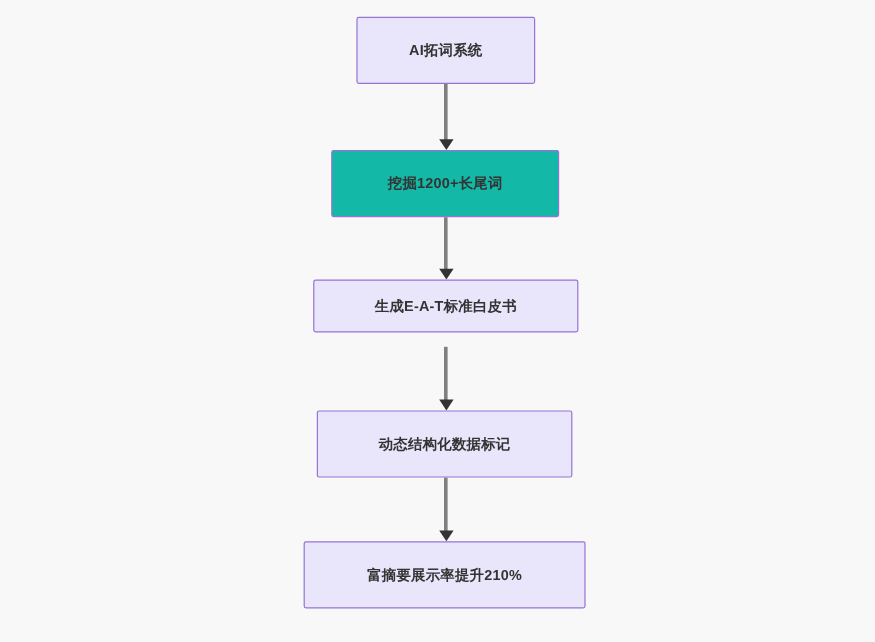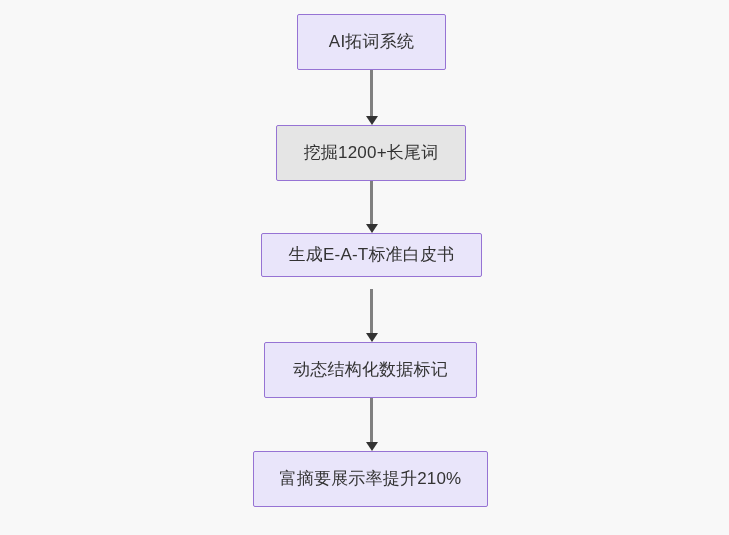--- a/index.html
+++ b/index.html
@@ -28,11 +28,12 @@
     align-items: center;
     justify-content: center;
     color: #333333;
-    font-size: 17px;
+    font-size: 12px;
     line-height: 1.2;
     letter-spacing: 0.2px;
     white-space: nowrap;
     z-index: 2;
+    font-weight: bold;
   }
   .edge {
     position: absolute;

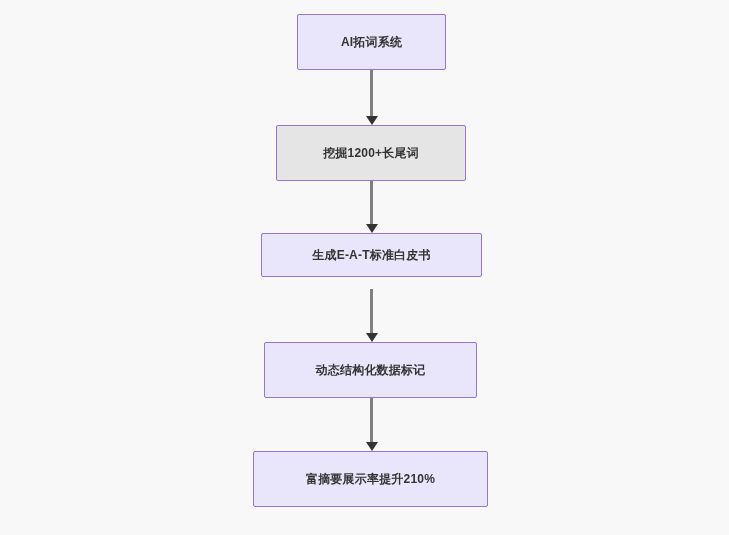--- a/index.html
+++ b/index.html
@@ -68,7 +68,7 @@
     <div class="edge-arrow" style="top: 46px; border-top-color: rgb(51, 51, 51);"></div>
   </div>
 
-  <div class="node" style="left: 276px; top: 125px; width: 190px; height: 56px; background: #e5e5e5; border-color: rgb(150, 115, 212); color: rgb(51, 51, 51);">挖掘1200+长尾词</div>
+  <div class="node" style="left: 276px; top: 125px; width: 190px; height: 56px; background: #14b8a6; border-color: rgb(150, 115, 212); color: rgb(51, 51, 51);">挖掘1200+长尾词</div>
 
   <div class="edge" style="left: 370px; top: 181px; width: 3px; height: 52px;">
     <div class="edge-line" style="height: 45px; background: rgb(128, 128, 128);"></div>

